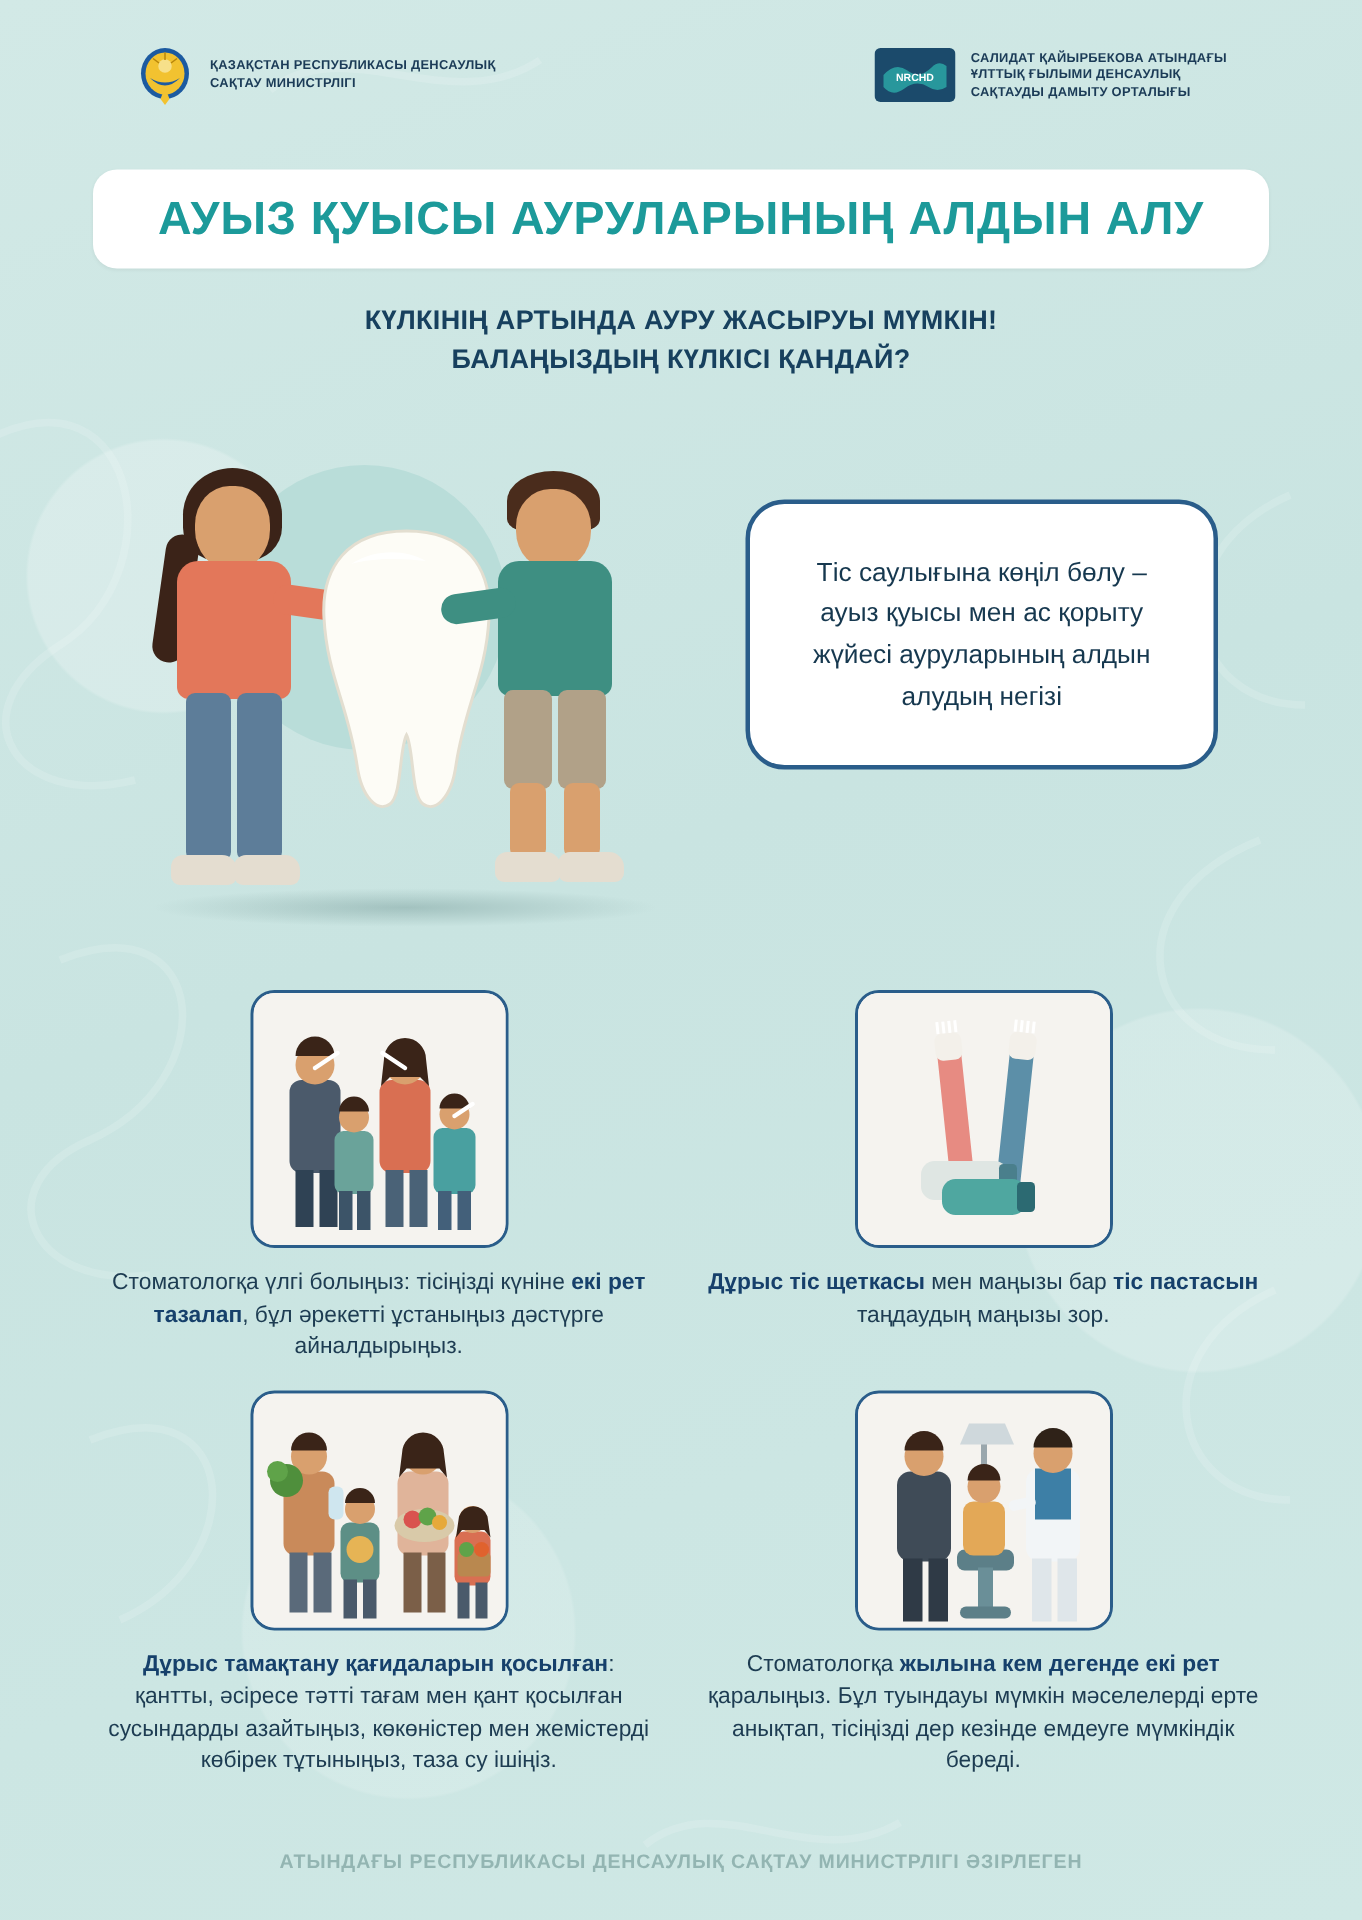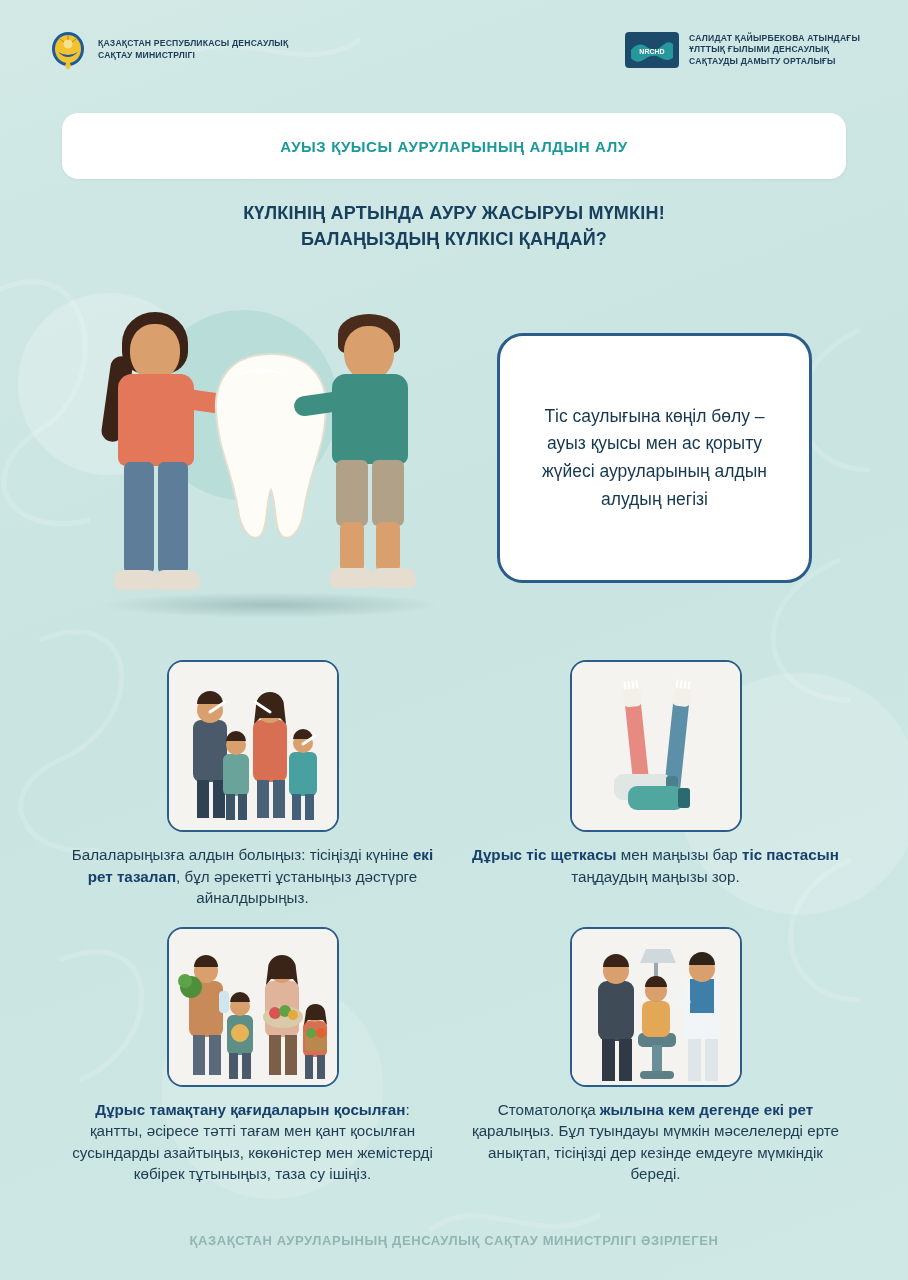--- a/index.html
+++ b/index.html
@@ -32,7 +32,7 @@
     top: 28px; left: 0; right: 0;
     display: flex;
     justify-content: space-between;
-    padding: 0 48px;
+    padding: 0 90px;
   }
   .org {
     display: flex;

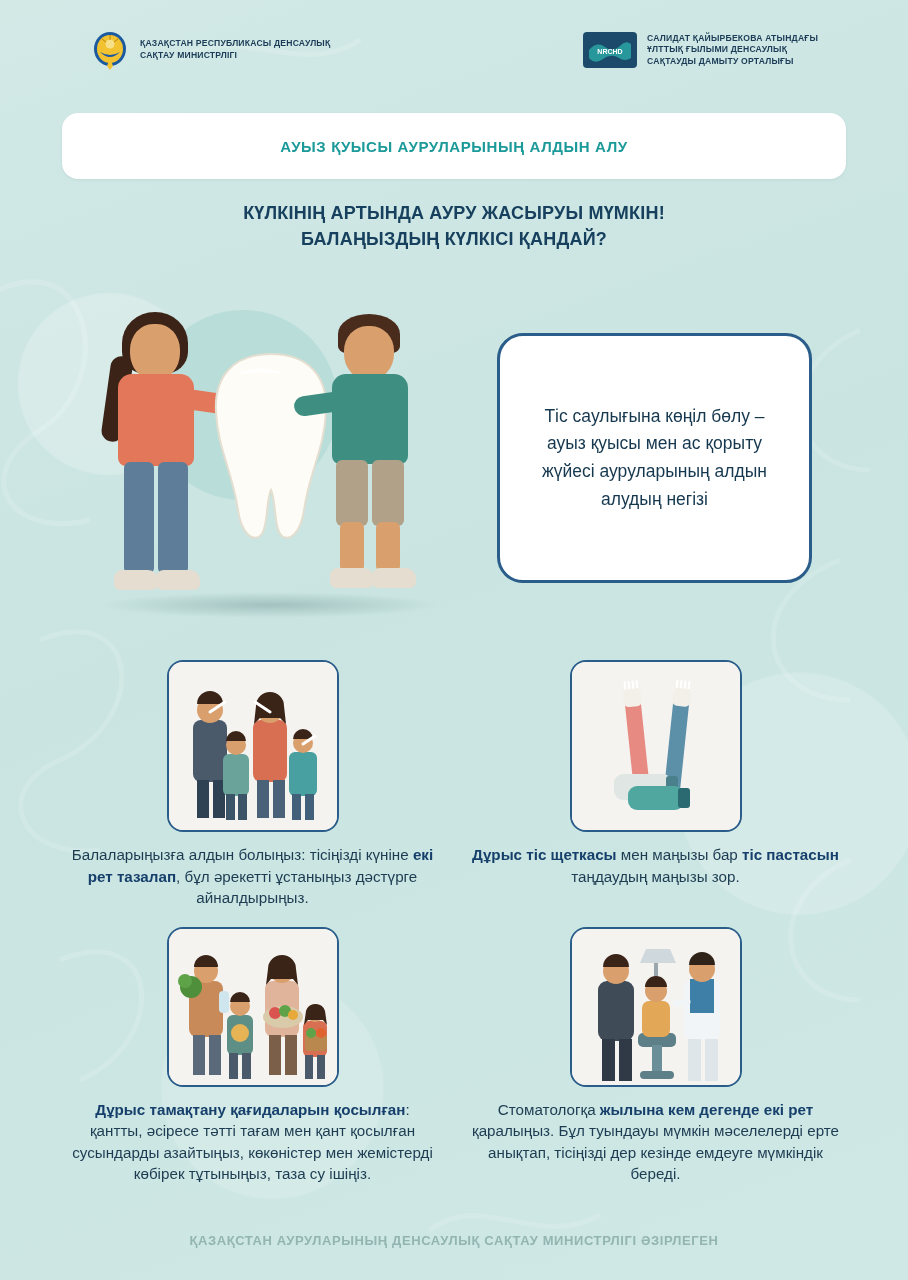--- a/index.html
+++ b/index.html
@@ -68,7 +68,7 @@
     box-shadow: 0 1px 3px rgba(0,0,0,0.06);
   }
   .title-band h1 {
-    font-size: 15px;
+    font-size: 31px;
     font-weight: bold;
     color: #1c9a9a;
     letter-spacing: 0.6px;

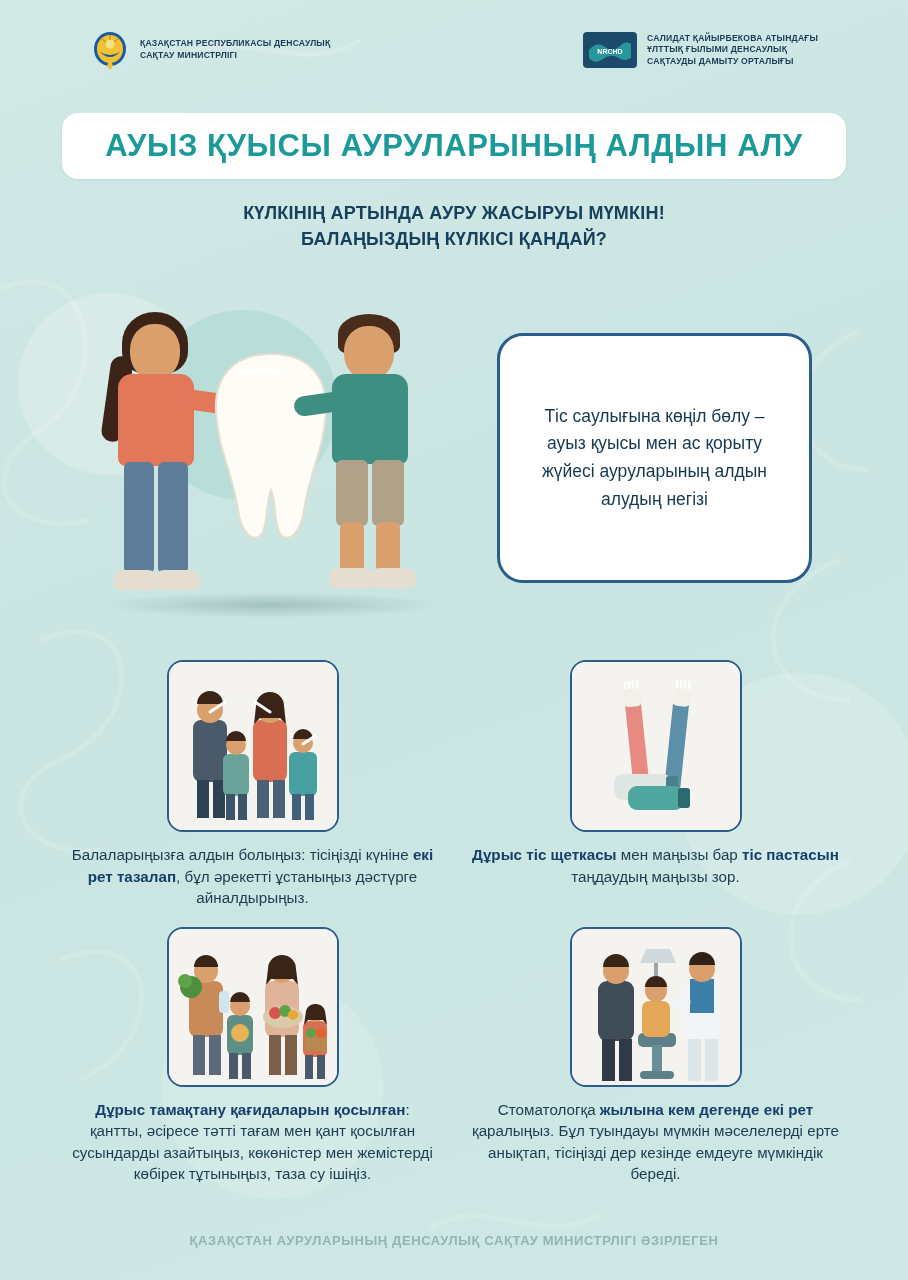--- a/index.html
+++ b/index.html
@@ -122,7 +122,7 @@
   .quote-card {
     position: absolute;
     top: 333px; left: 497px;
-    width: 315px; height: 250px;
+    width: 315px; height: 180px;
     background: #ffffff;
     border: 3px solid #2a5d8a;
     border-radius: 26px;

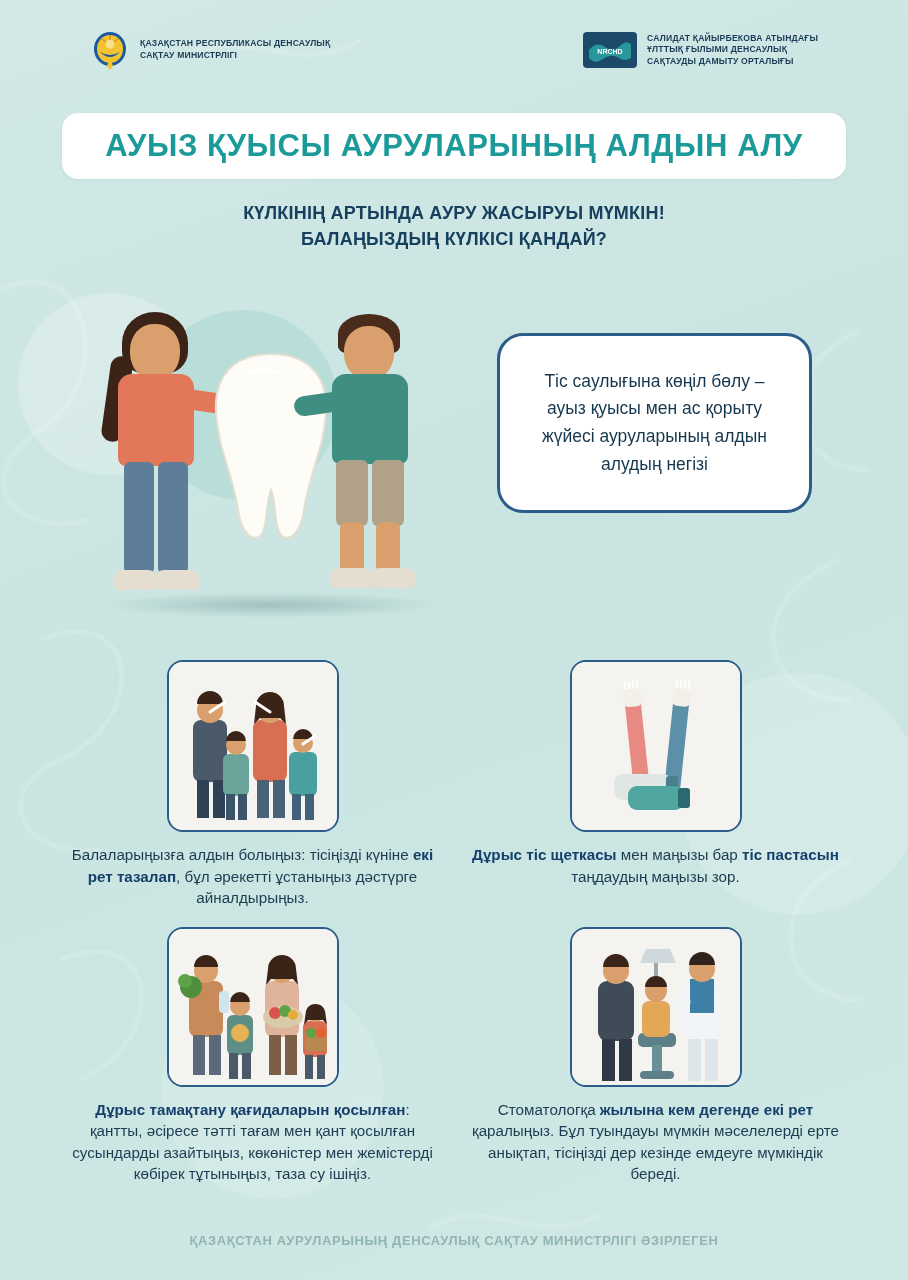--- a/index.html
+++ b/index.html
@@ -318,7 +318,7 @@
         </svg>
       </div>
       <div class="tip-caption">
-        <span>Балаларыңызға алдын болыңыз: тісіңізді күніне </span><b>екі рет тазалап</b><span>, бұл әрекетті ұстаныңыз дәстүрге айналдырыңыз.</span>
+        <span>Стоматологқа үлгі болыңыз: тісіңізді күніне </span><b>екі рет тазалап</b><span>, бұл әрекетті ұстаныңыз дәстүрге айналдырыңыз.</span>
       </div>
     </div>
 

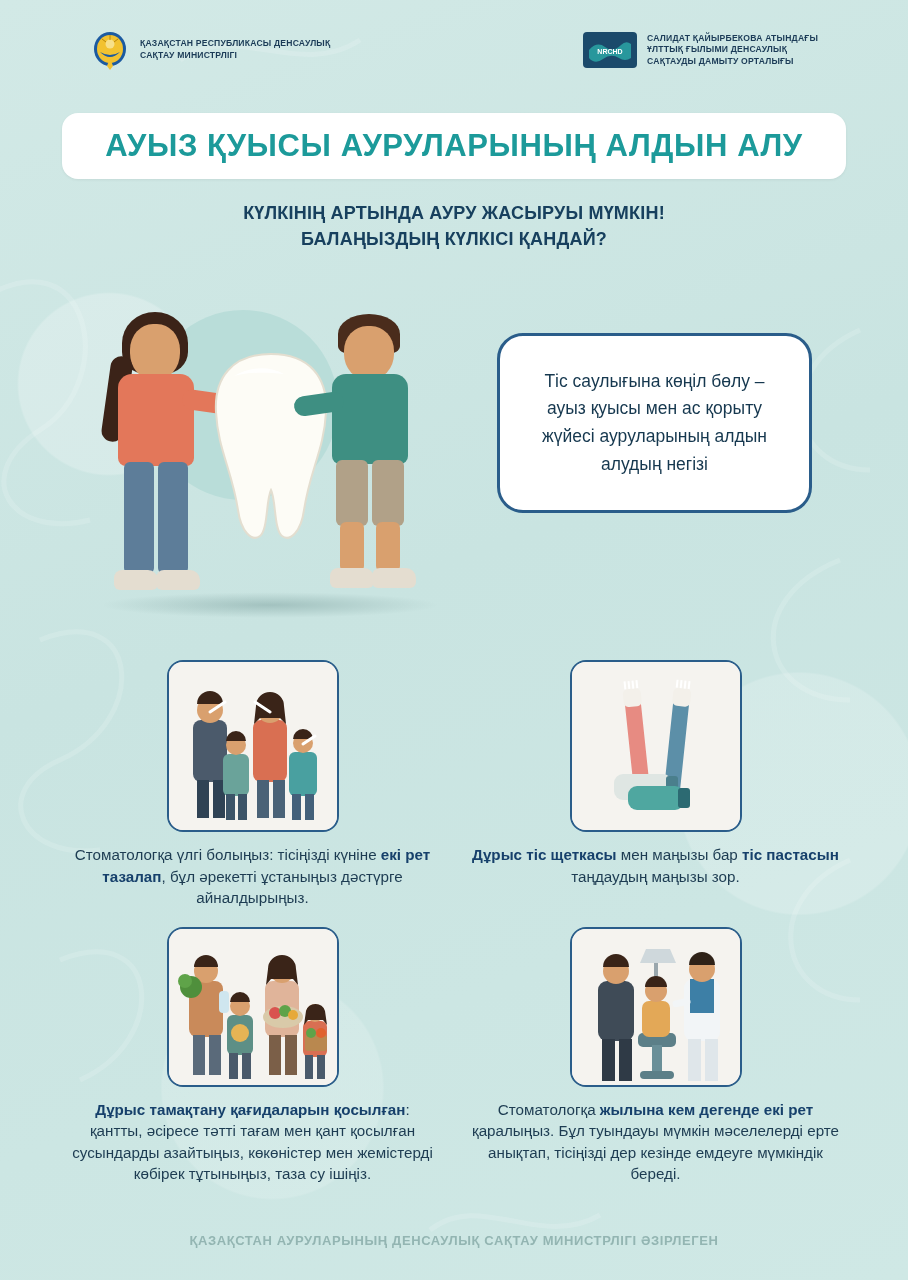--- a/index.html
+++ b/index.html
@@ -443,7 +443,7 @@
 
   </div>
 
-  <div class="footer">ҚАЗАҚСТАН АУРУЛАРЫНЫҢ ДЕНСАУЛЫҚ САҚТАУ МИНИСТРЛІГІ ӘЗІРЛЕГЕН</div>
+  <div class="footer">АТЫНДАҒЫ РЕСПУБЛИКАСЫ ДЕНСАУЛЫҚ САҚТАУ МИНИСТРЛІГІ ӘЗІРЛЕГЕН</div>
 </div>
 
 </body></html>

